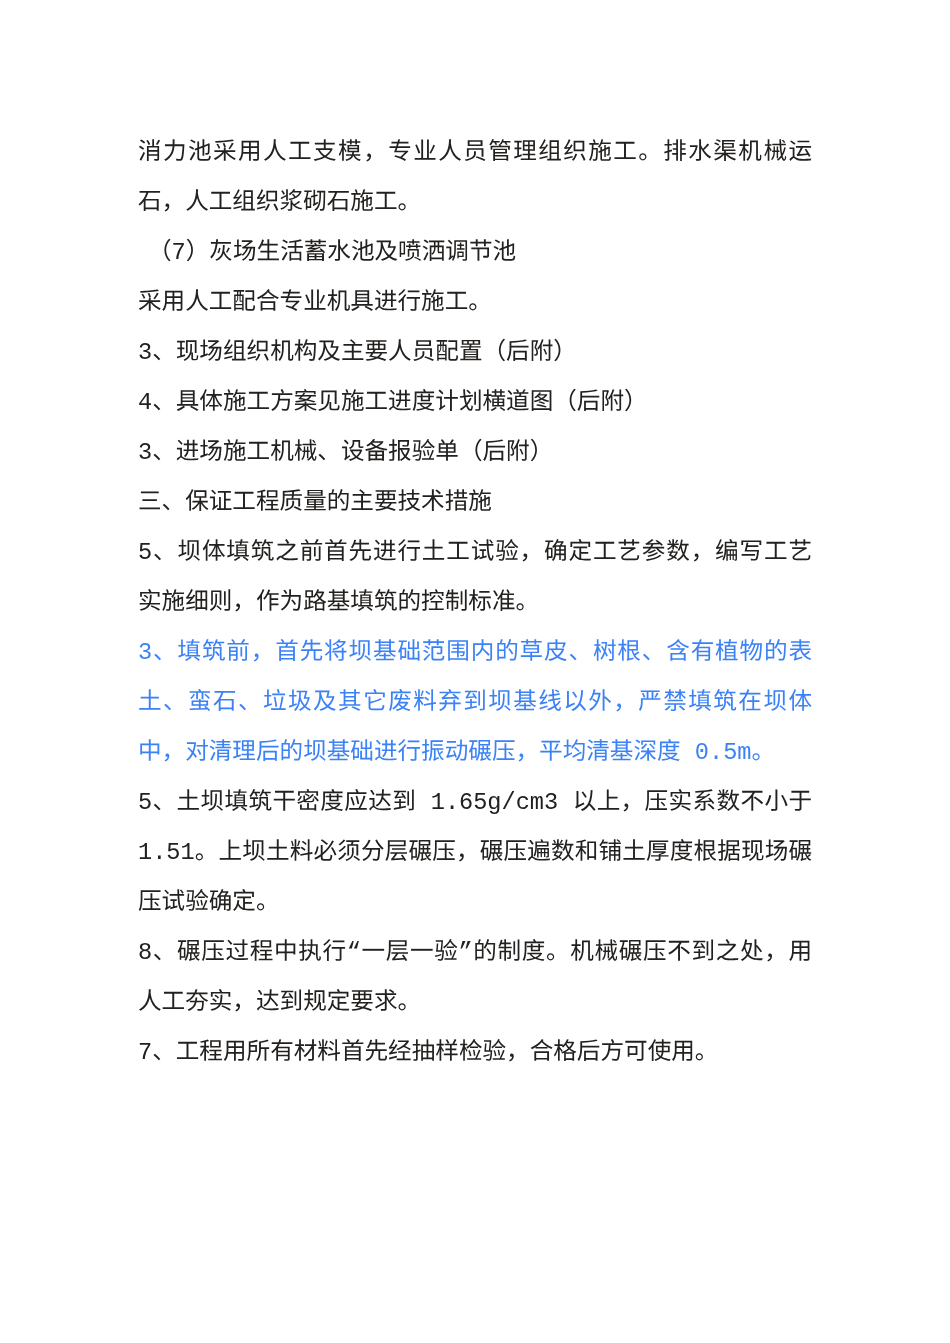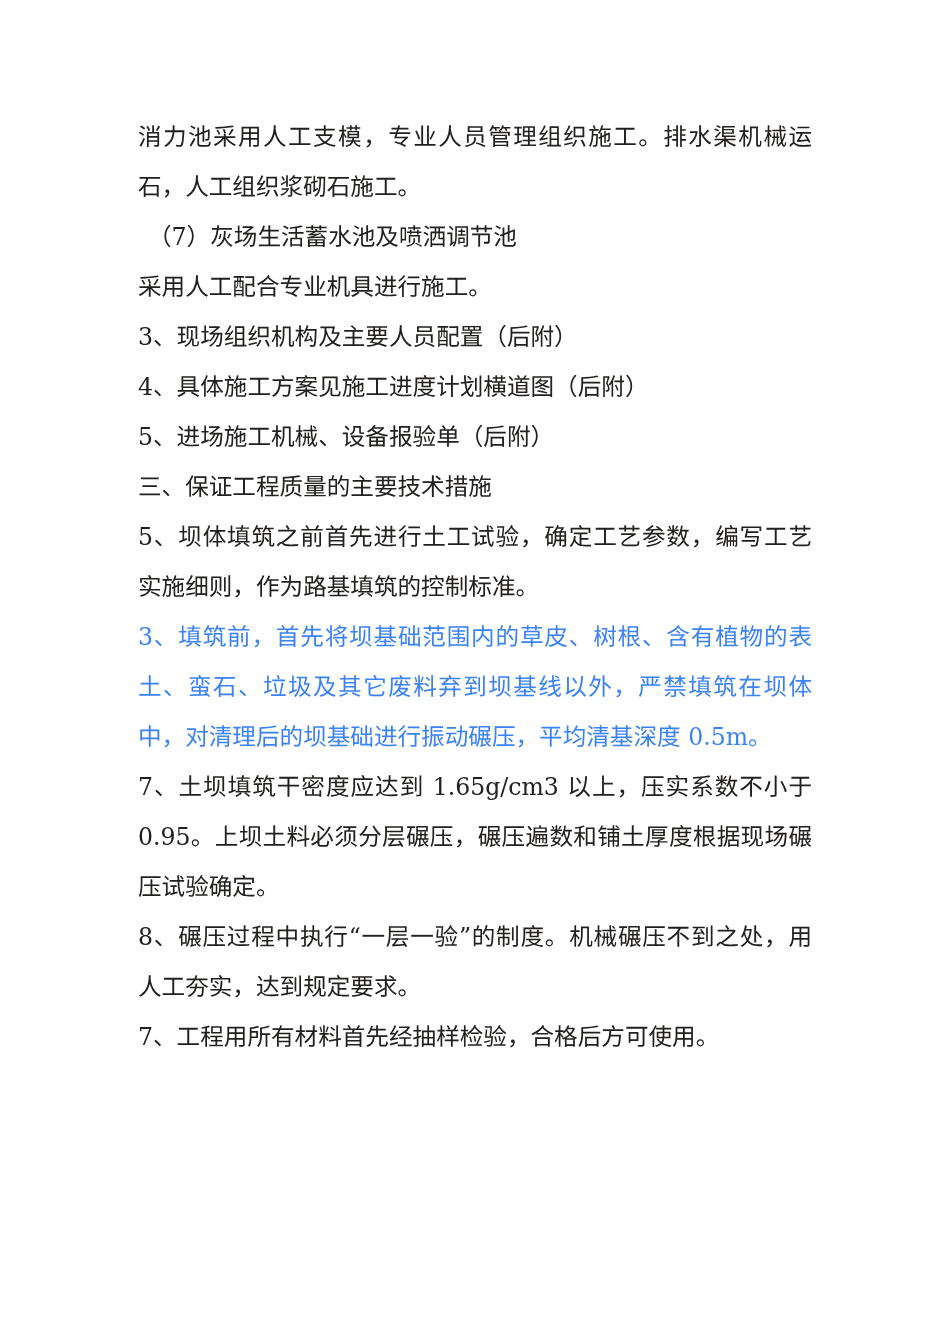--- a/index.html
+++ b/index.html
@@ -28,8 +28,9 @@
   .text-column {
     position: absolute;
     left: 138px;
-    top: 112px;
+    top: 128px;
     width: 674px;
+    font-family: Liberation Mono, monospace;
   }
 
   

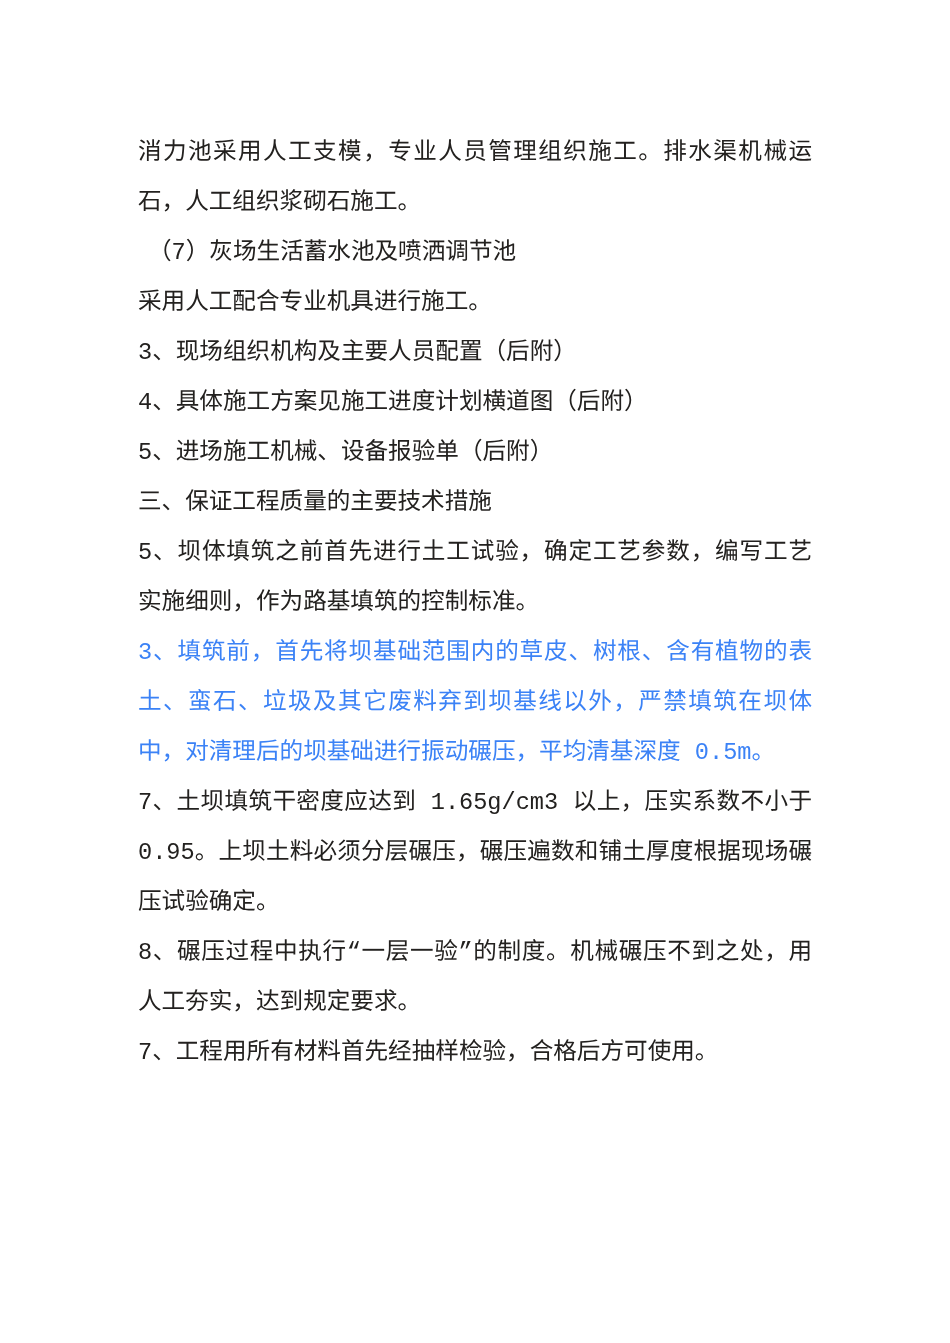--- a/index.html
+++ b/index.html
@@ -65,7 +65,7 @@
       <p class="para" style="color: rgb(35, 33, 31);">采用人工配合专业机具进行施工。</p>
       <p class="para" style="color: rgb(35, 33, 31);">3、现场组织机构及主要人员配置（后附）</p>
       <p class="para" style="color: rgb(35, 33, 31);">4、具体施工方案见施工进度计划横道图（后附）</p>
-      <p class="para" style="color: rgb(35, 33, 31);">5、进场施工机械、设备报验单（后附）</p>
+      <p class="para" style="color: rgb(35, 33, 31);">3、进场施工机械、设备报验单（后附）</p>
       <p class="para" style="color: rgb(35, 33, 31);">三、保证工程质量的主要技术措施</p>
       <p class="para" style="color: rgb(35, 33, 31);">5、坝体填筑之前首先进行土工试验，确定工艺参数，编写工艺实施细则，作为路基填筑的控制标准。</p>
       <p class="para" style="color: #3b82f6;">3、填筑前，首先将坝基础范围内的草皮、树根、含有植物的表土、蛮石、垃圾及其它废料弃到坝基线以外，严禁填筑在坝体中，对清理后的坝基础进行振动碾压，平均清基深度 0.5m。</p>

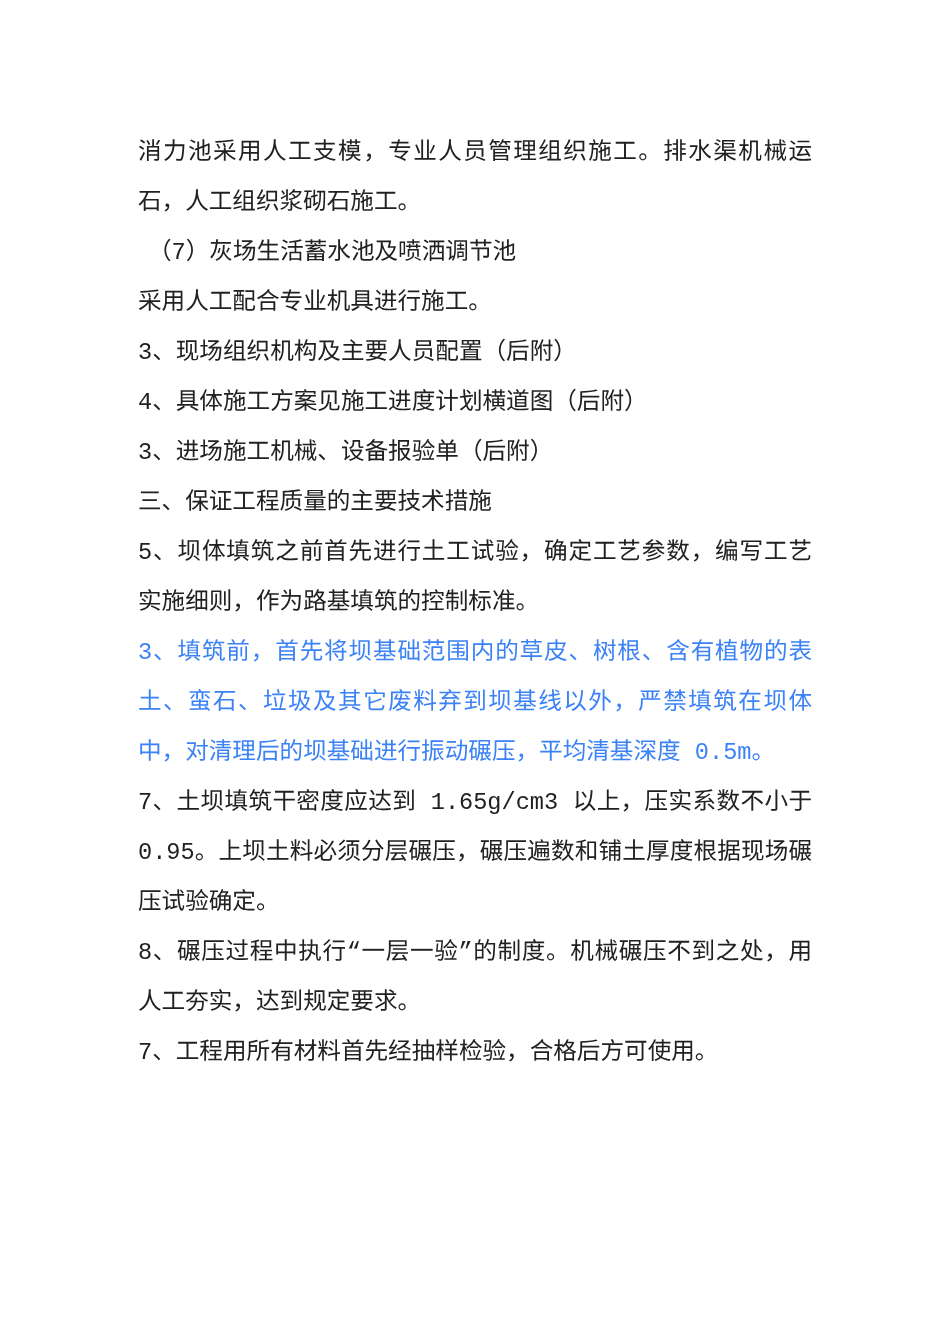--- a/index.html
+++ b/index.html
@@ -69,7 +69,7 @@
       <p class="para" style="color: rgb(35, 33, 31);">三、保证工程质量的主要技术措施</p>
       <p class="para" style="color: rgb(35, 33, 31);">5、坝体填筑之前首先进行土工试验，确定工艺参数，编写工艺实施细则，作为路基填筑的控制标准。</p>
       <p class="para" style="color: #3b82f6;">3、填筑前，首先将坝基础范围内的草皮、树根、含有植物的表土、蛮石、垃圾及其它废料弃到坝基线以外，严禁填筑在坝体中，对清理后的坝基础进行振动碾压，平均清基深度 0.5m。</p>
-      <p class="para" style="color: rgb(35, 33, 31);">7、土坝填筑干密度应达到 1.65g/cm3 以上，压实系数不小于 0.95。上坝土料必须分层碾压，碾压遍数和铺土厚度根据现场碾压试验确定。</p>
+      <p class="para" style="color: rgb(35, 33, 31);">5、土坝填筑干密度应达到 1.65g/cm3 以上，压实系数不小于 1.51。上坝土料必须分层碾压，碾压遍数和铺土厚度根据现场碾压试验确定。</p>
       <p class="para" style="color: rgb(35, 33, 31);">8、碾压过程中执行“一层一验”的制度。机械碾压不到之处，用人工夯实，达到规定要求。</p>
       <p class="para" style="color: rgb(35, 33, 31);">7、工程用所有材料首先经抽样检验，合格后方可使用。</p>
     </div>

